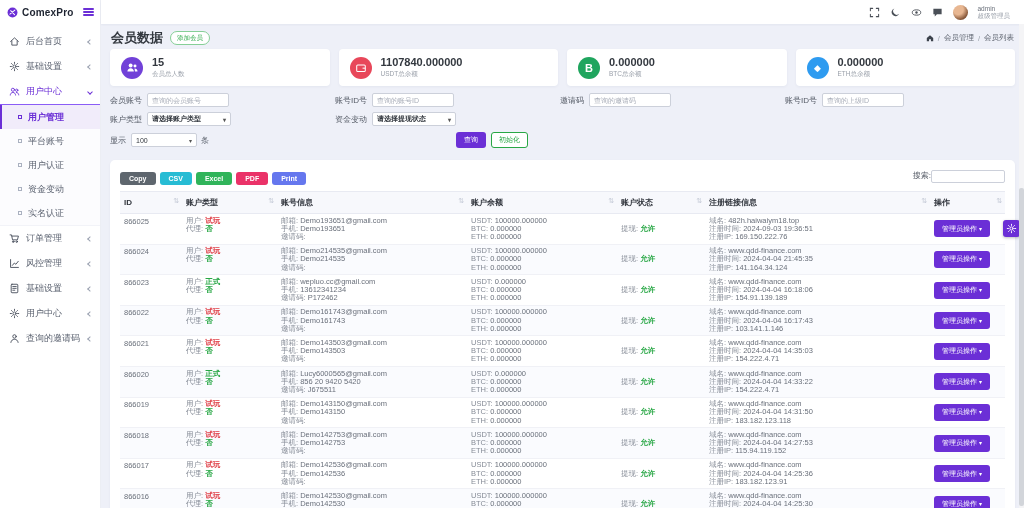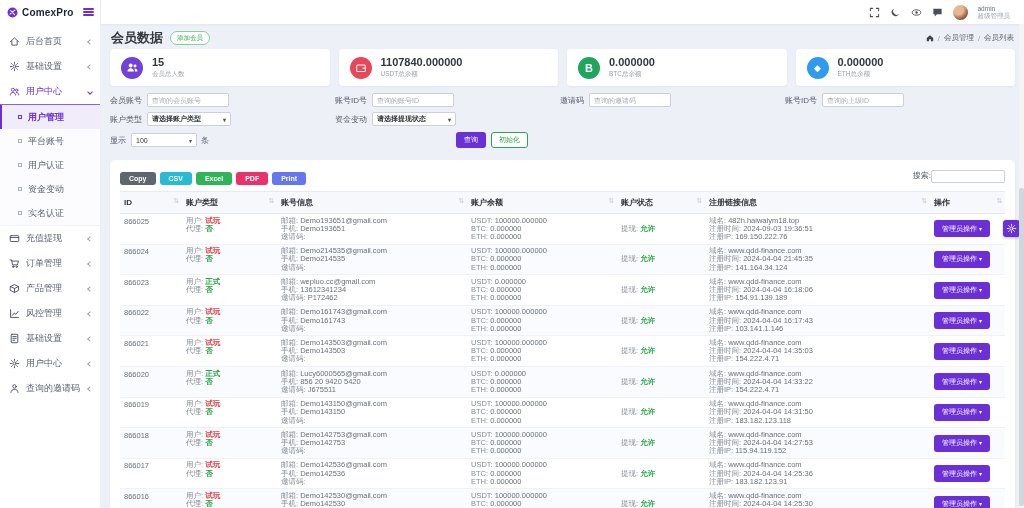--- a/index.html
+++ b/index.html
@@ -183,16 +183,6 @@
       <span class="sq"></span>
       <span>实名认证</span>
           </div>
-        </div>
-        <div class="item">
-    <span class="ic">
-            <svg viewBox="0 0 14 14" width="11" height="11" fill="none" stroke="currentColor" stroke-width="1.1" stroke-linecap="round" stroke-linejoin="round">
-              <rect x="1.6" y="3.4" width="10.8" height="7.4" rx="1"></rect>
-              <path d="M1.6 5.8h10.8"></path>
-            </svg>
-          </span>
-    <span class="lbl">充值提现</span>
-    <span class="chev left"></span>
         </div>
         <div class="item">
     <span class="ic">

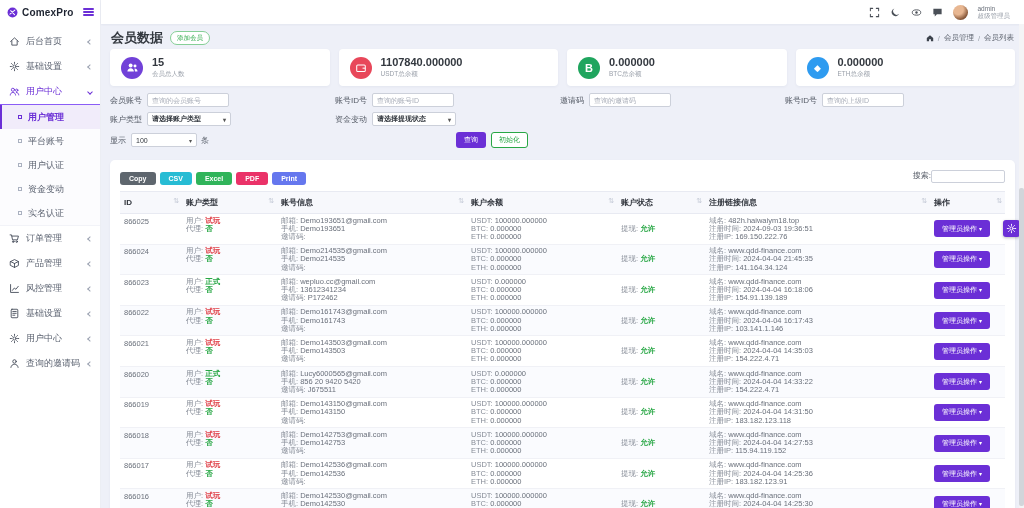--- a/index.html
+++ b/index.html
@@ -193,15 +193,6 @@
             </svg>
           </span>
     <span class="lbl">订单管理</span>
-    <span class="chev left"></span>
-        </div>
-        <div class="item">
-    <span class="ic">
-            <svg viewBox="0 0 14 14" width="11" height="11" fill="none" stroke="currentColor" stroke-width="1.1" stroke-linecap="round" stroke-linejoin="round">
-              <path d="M2 4.5 7 2l5 2.5v5L7 12 2 9.5zM2 4.5 7 7l5-2.5M7 7v5"></path>
-            </svg>
-          </span>
-    <span class="lbl">产品管理</span>
     <span class="chev left"></span>
         </div>
         <div class="item">

